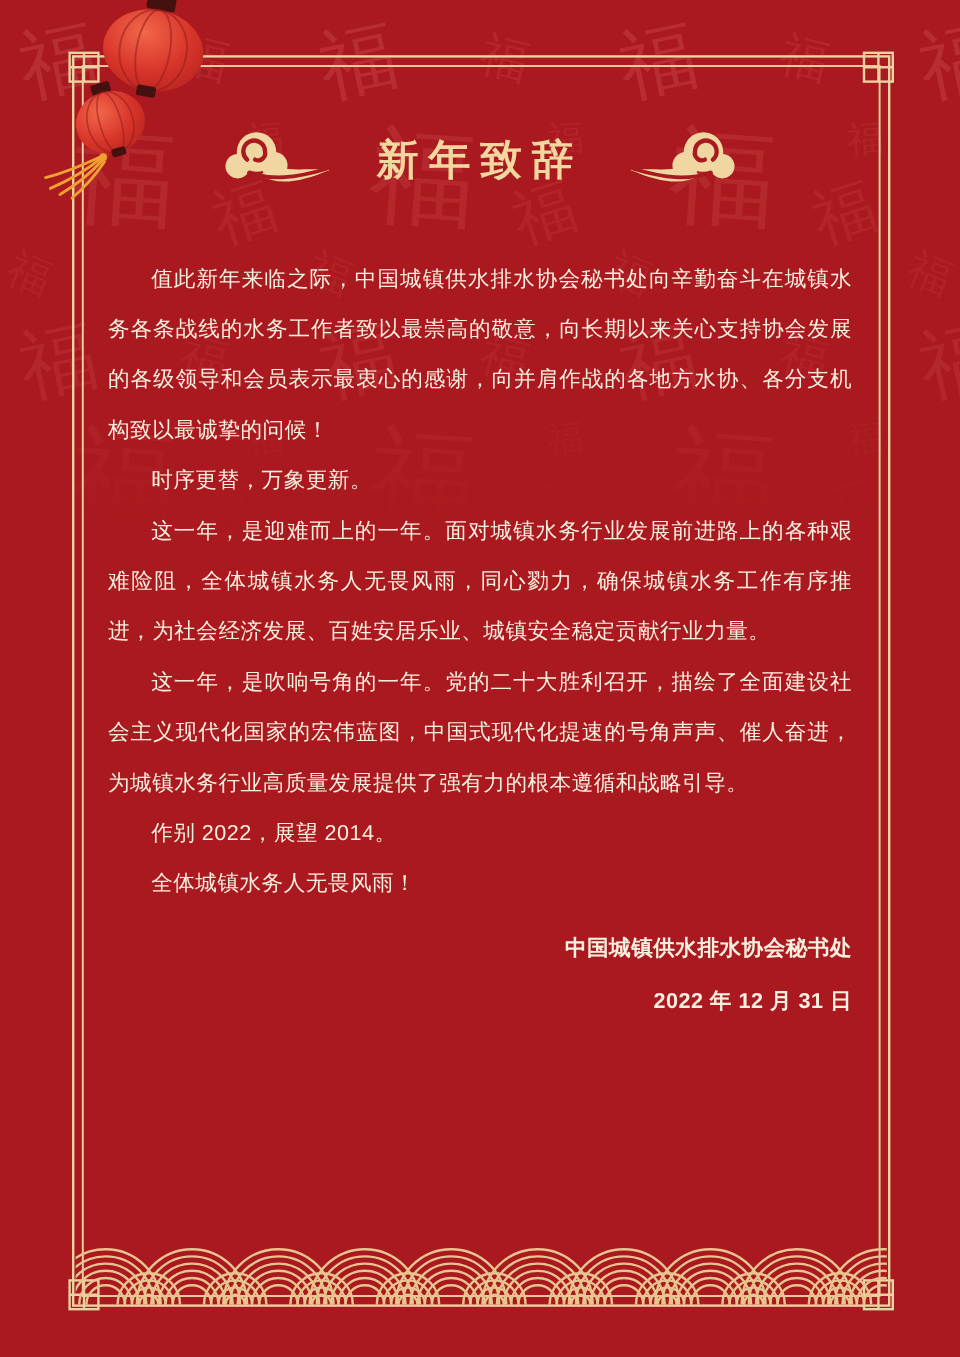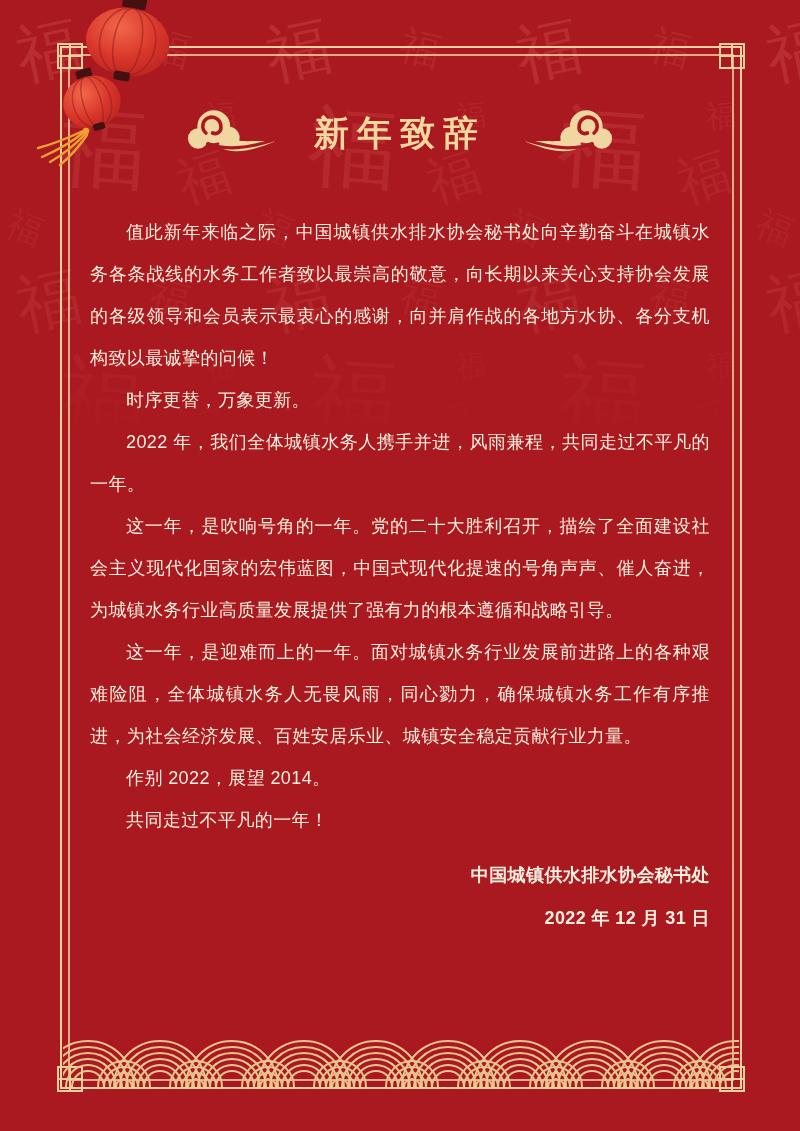--- a/index.html
+++ b/index.html
@@ -143,7 +143,6 @@
   <main class="content">
     <p>值此新年来临之际，中国城镇供水排水协会秘书处向辛勤奋斗在城镇水务各条战线的水务工作者致以最崇高的敬意，向长期以来关心支持协会发展的各级领导和会员表示最衷心的感谢，向并肩作战的各地方水协、各分支机构致以最诚挚的问候！</p>
     <p>时序更替，万象更新。</p>
-    <p>2022 年，我们全体城镇水务人携手并进，风雨兼程，共同走过不平凡的一年。</p>
     <p>这一年，是吹响号角的一年。党的二十大胜利召开，描绘了全面建设社会主义现代化国家的宏伟蓝图，中国式现代化提速的号角声声、催人奋进，为城镇水务行业高质量发展提供了强有力的根本遵循和战略引导。</p>
     <p>这一年，是迎难而上的一年。面对城镇水务行业发展前进路上的各种艰难险阻，全体城镇水务人无畏风雨，同心勠力，确保城镇水务工作有序推进，为社会经济发展、百姓安居乐业、城镇安全稳定贡献行业力量。</p>
     <p>作别 2022，展望 2014。</p>

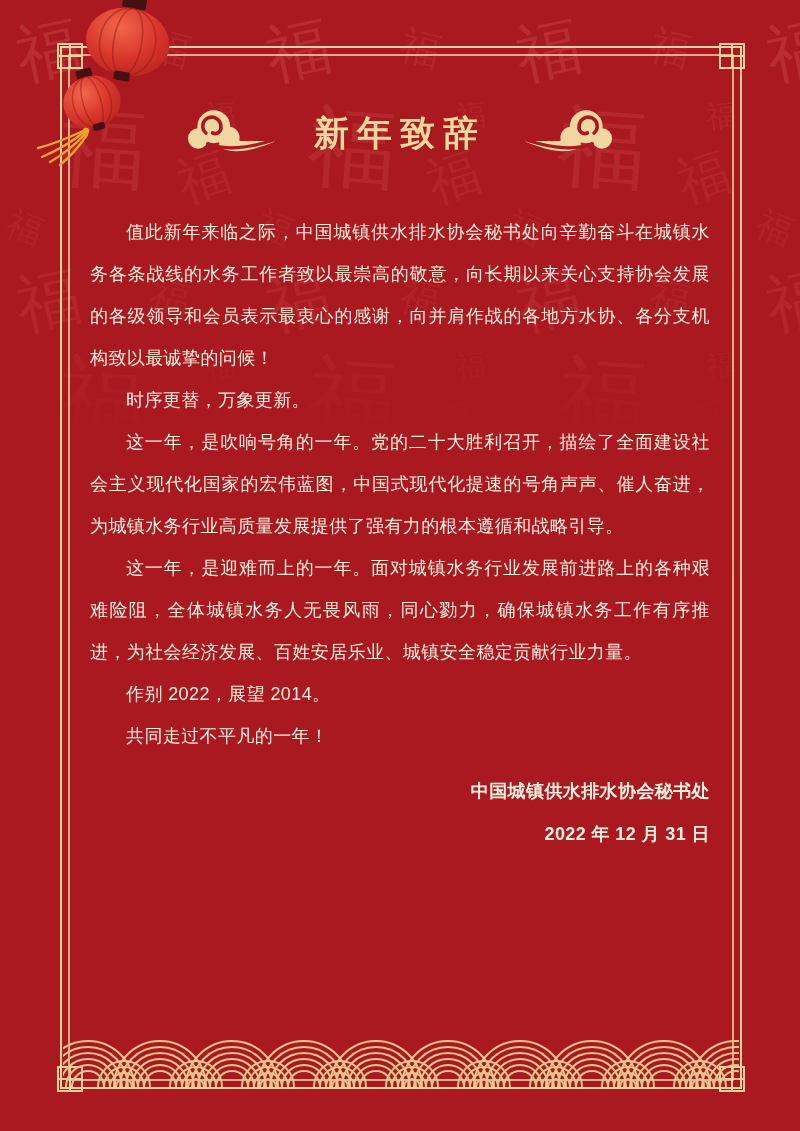--- a/index.html
+++ b/index.html
@@ -143,8 +143,8 @@
   <main class="content">
     <p>值此新年来临之际，中国城镇供水排水协会秘书处向辛勤奋斗在城镇水务各条战线的水务工作者致以最崇高的敬意，向长期以来关心支持协会发展的各级领导和会员表示最衷心的感谢，向并肩作战的各地方水协、各分支机构致以最诚挚的问候！</p>
     <p>时序更替，万象更新。</p>
+    <p>这一年，是迎难而上的一年。面对城镇水务行业发展前进路上的各种艰难险阻，全体城镇水务人无畏风雨，同心勠力，确保城镇水务工作有序推进，为社会经济发展、百姓安居乐业、城镇安全稳定贡献行业力量。</p>
     <p>这一年，是吹响号角的一年。党的二十大胜利召开，描绘了全面建设社会主义现代化国家的宏伟蓝图，中国式现代化提速的号角声声、催人奋进，为城镇水务行业高质量发展提供了强有力的根本遵循和战略引导。</p>
-    <p>这一年，是迎难而上的一年。面对城镇水务行业发展前进路上的各种艰难险阻，全体城镇水务人无畏风雨，同心勠力，确保城镇水务工作有序推进，为社会经济发展、百姓安居乐业、城镇安全稳定贡献行业力量。</p>
     <p>作别 2022，展望 2014。</p>
     <p>共同走过不平凡的一年！</p>
     <p class="sig sig-org">中国城镇供水排水协会秘书处</p>

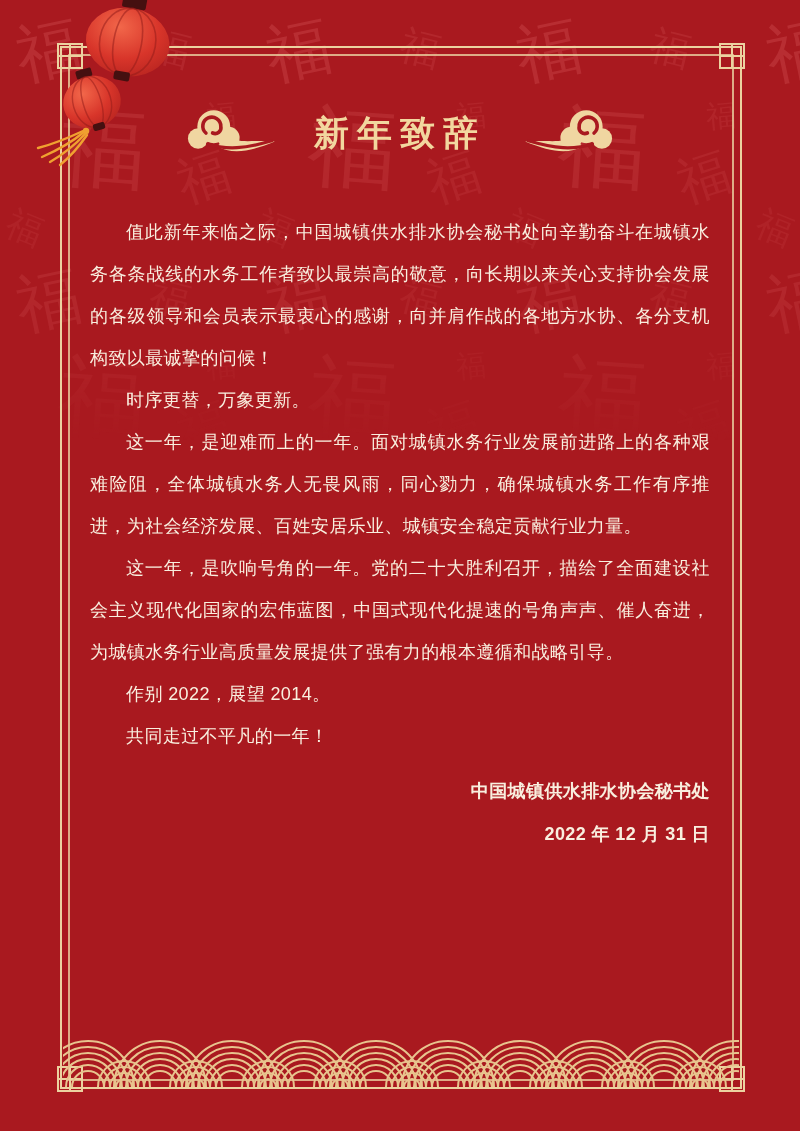--- a/index.html
+++ b/index.html
@@ -146,7 +146,7 @@
     <p>这一年，是迎难而上的一年。面对城镇水务行业发展前进路上的各种艰难险阻，全体城镇水务人无畏风雨，同心勠力，确保城镇水务工作有序推进，为社会经济发展、百姓安居乐业、城镇安全稳定贡献行业力量。</p>
     <p>这一年，是吹响号角的一年。党的二十大胜利召开，描绘了全面建设社会主义现代化国家的宏伟蓝图，中国式现代化提速的号角声声、催人奋进，为城镇水务行业高质量发展提供了强有力的根本遵循和战略引导。</p>
     <p>作别 2022，展望 2014。</p>
-    <p>共同走过不平凡的一年！</p>
+    <p>全体城镇水务人无畏风雨！</p>
     <p class="sig sig-org">中国城镇供水排水协会秘书处</p>
     <p class="sig sig-date">2022 年 12 月 31 日</p>
   </main>

